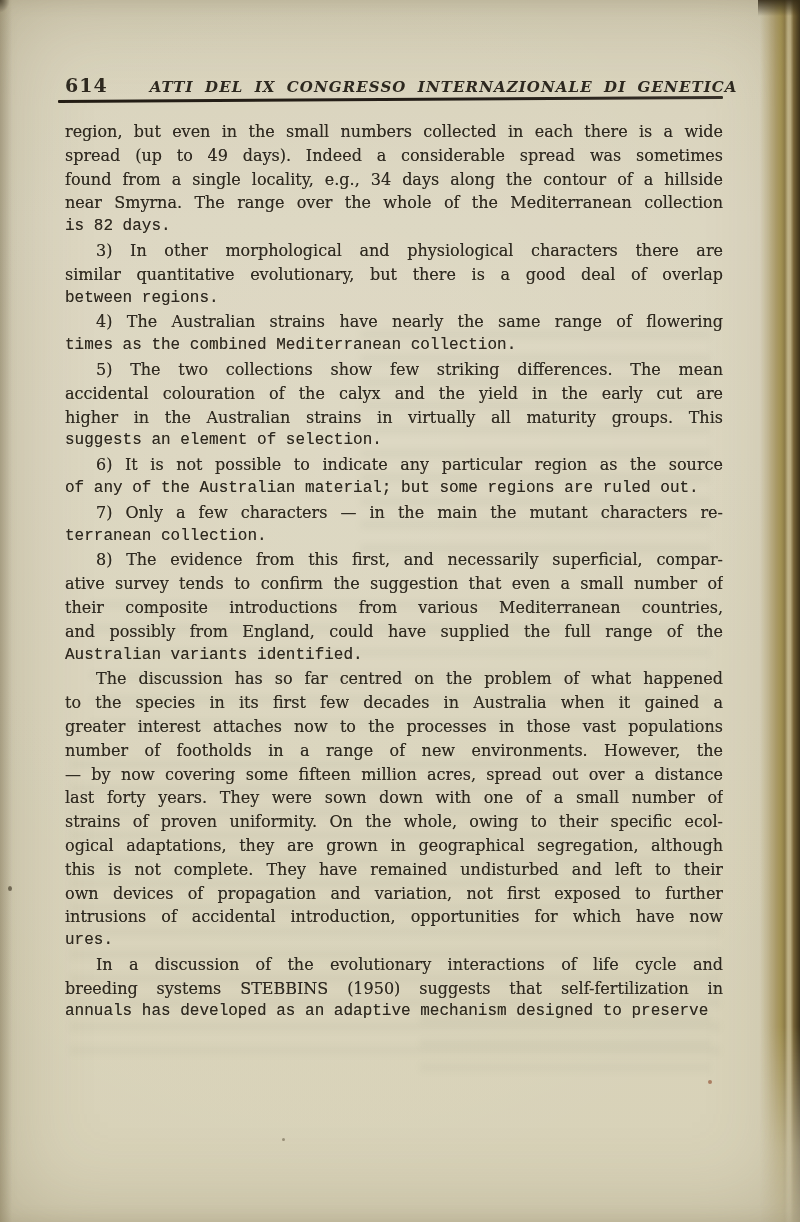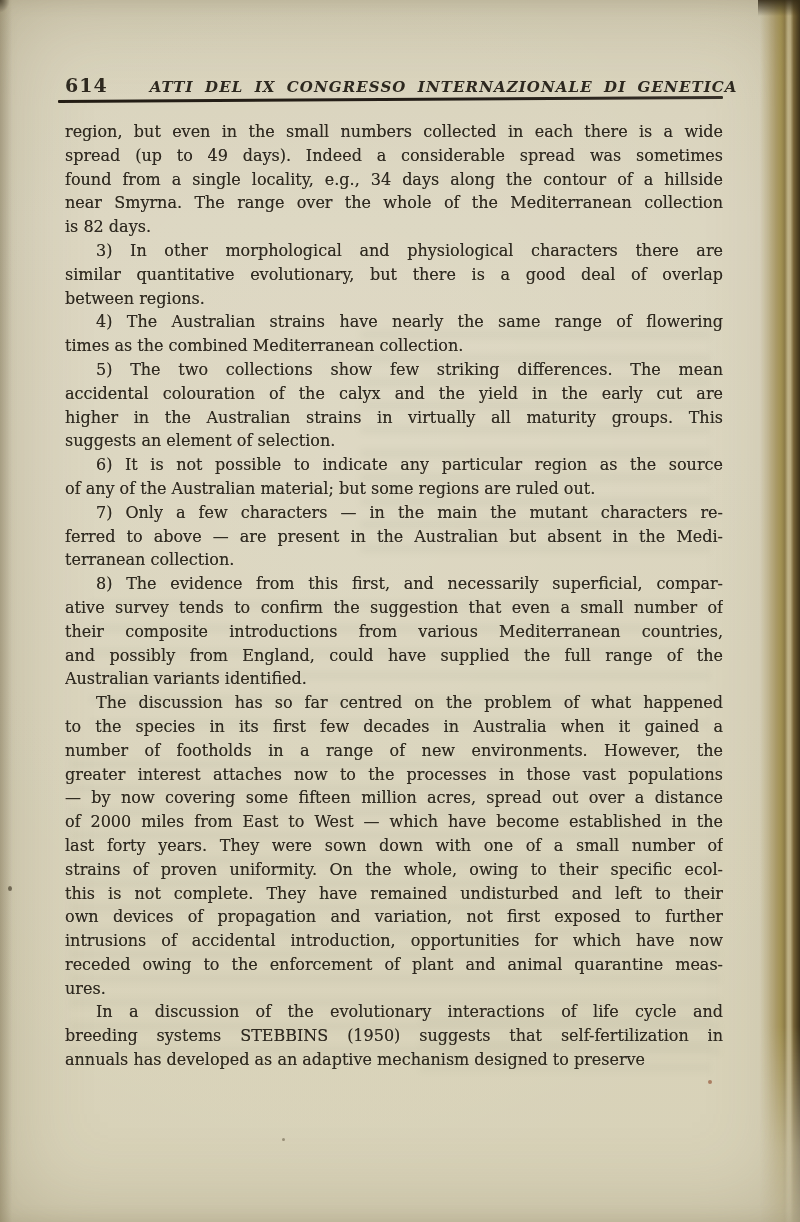--- a/index.html
+++ b/index.html
@@ -101,7 +101,7 @@
     text-align:justify;text-align-last:justify;
     overflow:hidden;white-space:nowrap;
   }
-  .line.justified-off, .line.last{text-align-last:left;}
+  .line.justified-off, .line.last{text-align-last:left;font-family:Liberation Mono, monospace;}
   .line.indent{padding-left:31px;}
 </style>
 </head>

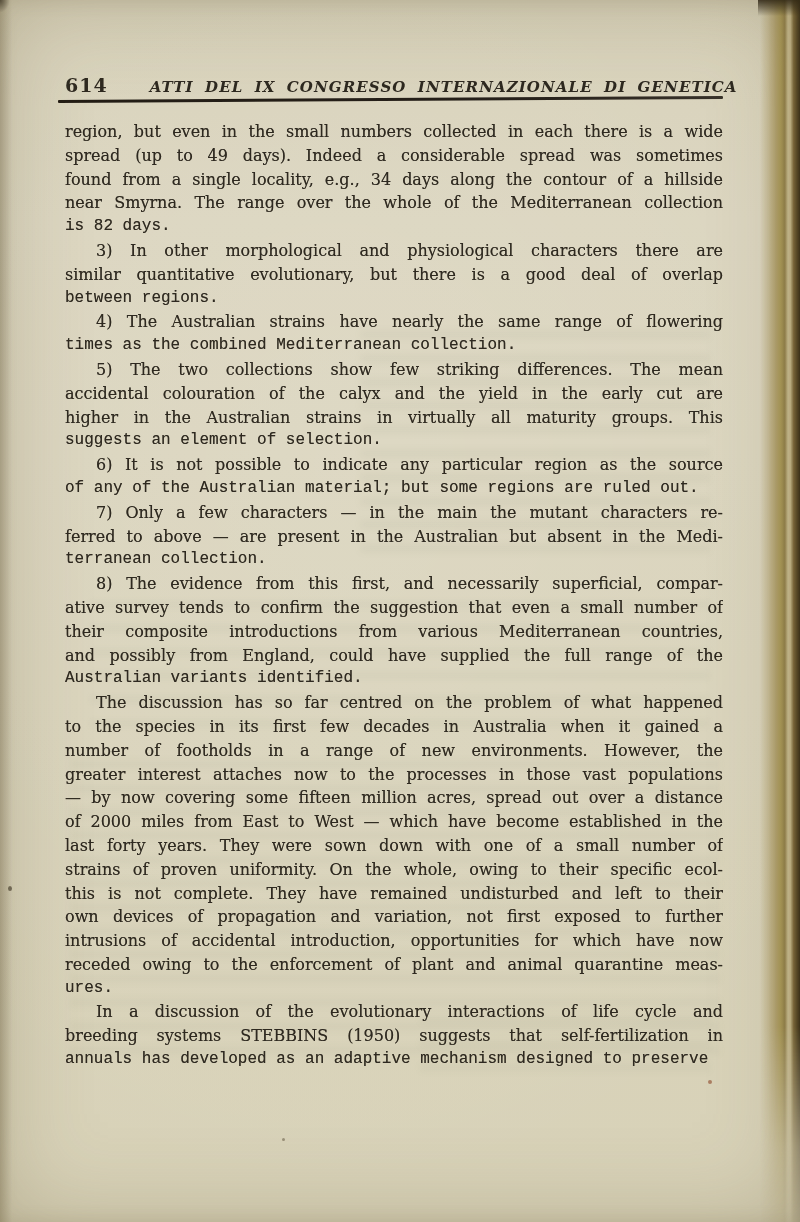--- a/index.html
+++ b/index.html
@@ -157,7 +157,6 @@
       </div>
       <div class="paragraph">
         <div class="line indent">7) Only a few characters — in the main the mutant characters re-</div>
-        <div class="line">ferred to above — are present in the Australian but absent in the Medi-</div>
         <div class="line last">terranean collection.</div>
       </div>
       <div class="paragraph">

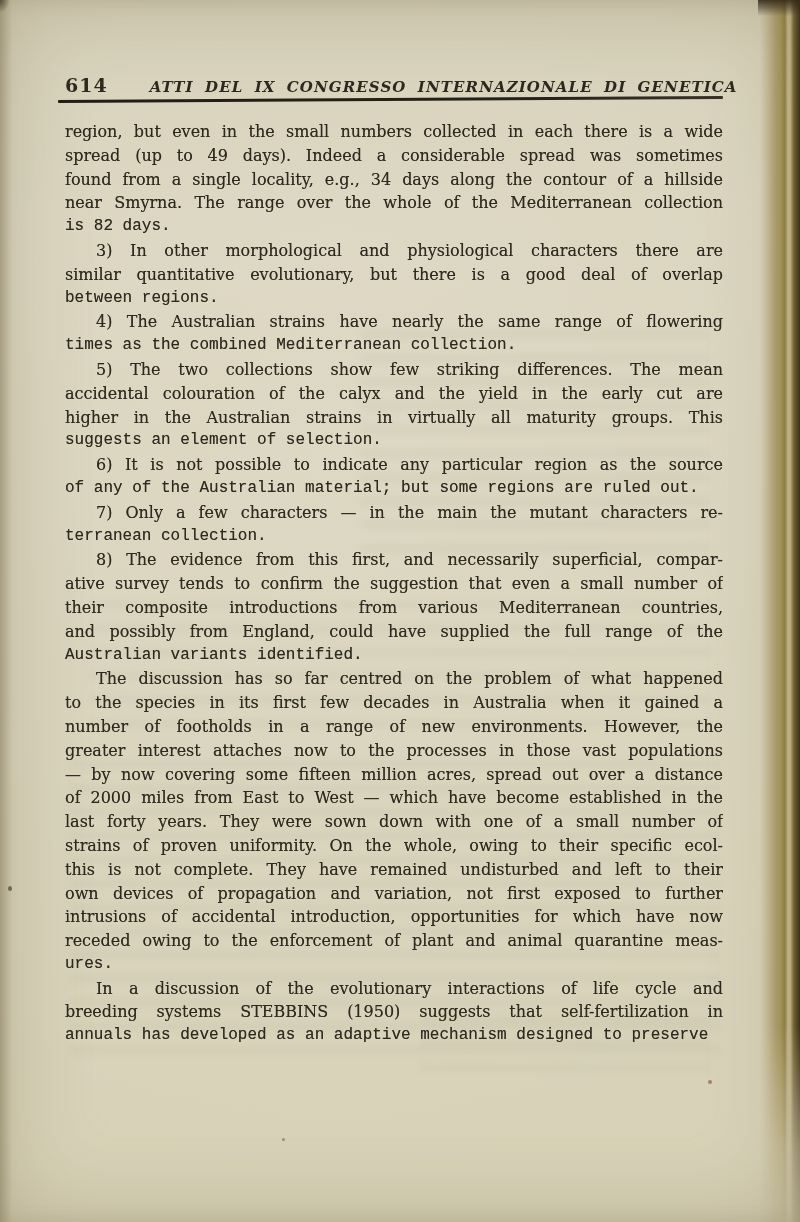--- a/index.html
+++ b/index.html
@@ -169,8 +169,8 @@
       <div class="paragraph">
         <div class="line indent">The discussion has so far centred on the problem of what happened</div>
         <div class="line">to the species in its first few decades in Australia when it gained a</div>
+        <div class="line">greater interest attaches now to the processes in those vast populations</div>
         <div class="line">number of footholds in a range of new environments. However, the</div>
-        <div class="line">greater interest attaches now to the processes in those vast populations</div>
         <div class="line">— by now covering some fifteen million acres, spread out over a distance</div>
         <div class="line">of 2000 miles from East to West — which have become established in the</div>
         <div class="line">last forty years. They were sown down with one of a small number of</div>

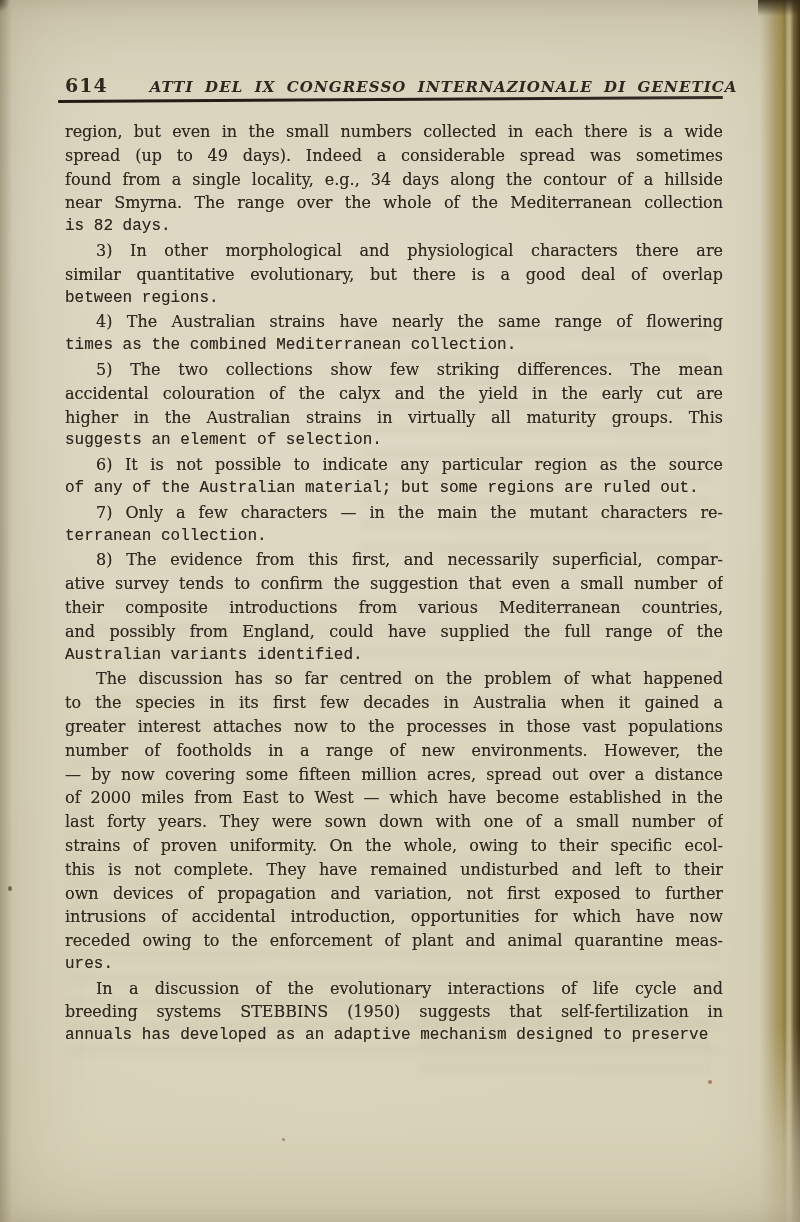--- a/index.html
+++ b/index.html
@@ -172,7 +172,6 @@
         <div class="line">greater interest attaches now to the processes in those vast populations</div>
         <div class="line">number of footholds in a range of new environments. However, the</div>
         <div class="line">— by now covering some fifteen million acres, spread out over a distance</div>
-        <div class="line">of 2000 miles from East to West — which have become established in the</div>
         <div class="line">last forty years. They were sown down with one of a small number of</div>
         <div class="line">strains of proven uniformity. On the whole, owing to their specific ecol-</div>
         <div class="line">this is not complete. They have remained undisturbed and left to their</div>

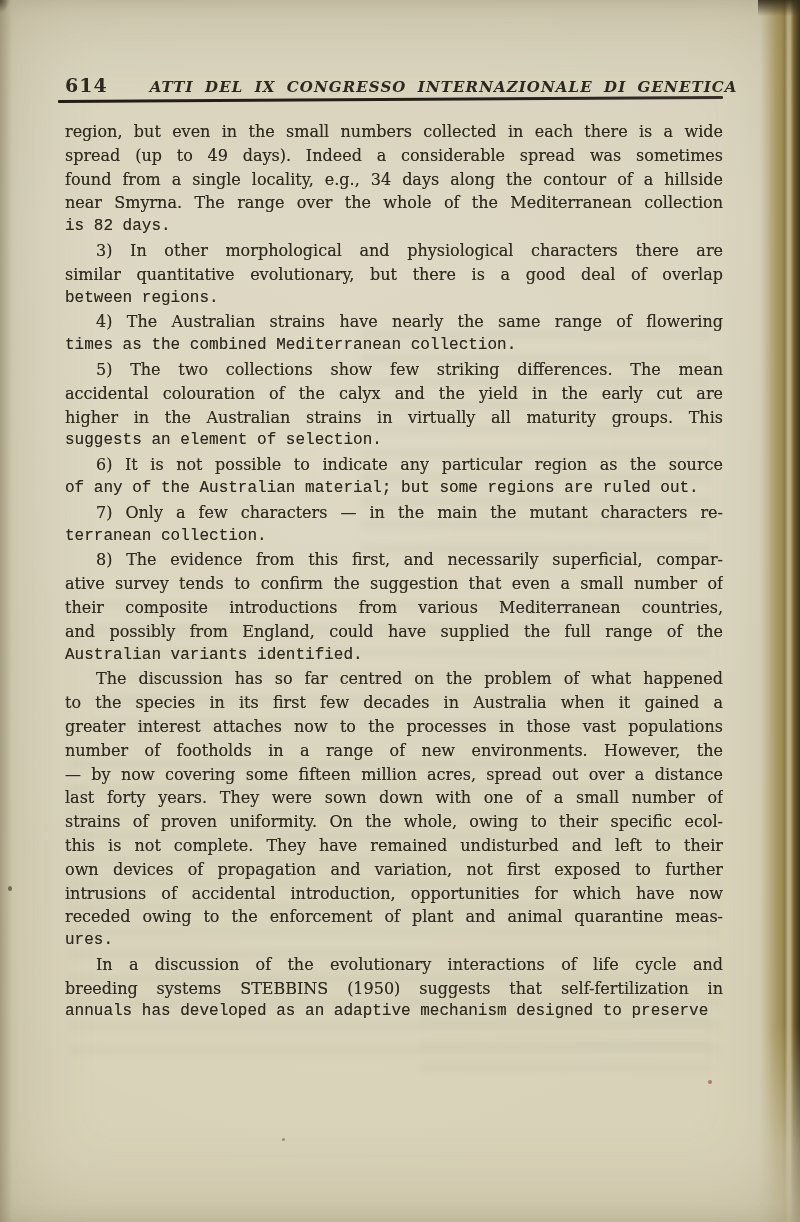--- a/index.html
+++ b/index.html
@@ -174,6 +174,7 @@
         <div class="line">— by now covering some fifteen million acres, spread out over a distance</div>
         <div class="line">last forty years. They were sown down with one of a small number of</div>
         <div class="line">strains of proven uniformity. On the whole, owing to their specific ecol-</div>
+        <div class="line">ogical adaptations, they are grown in geographical segregation, although</div>
         <div class="line">this is not complete. They have remained undisturbed and left to their</div>
         <div class="line">own devices of propagation and variation, not first exposed to further</div>
         <div class="line">intrusions of accidental introduction, opportunities for which have now</div>

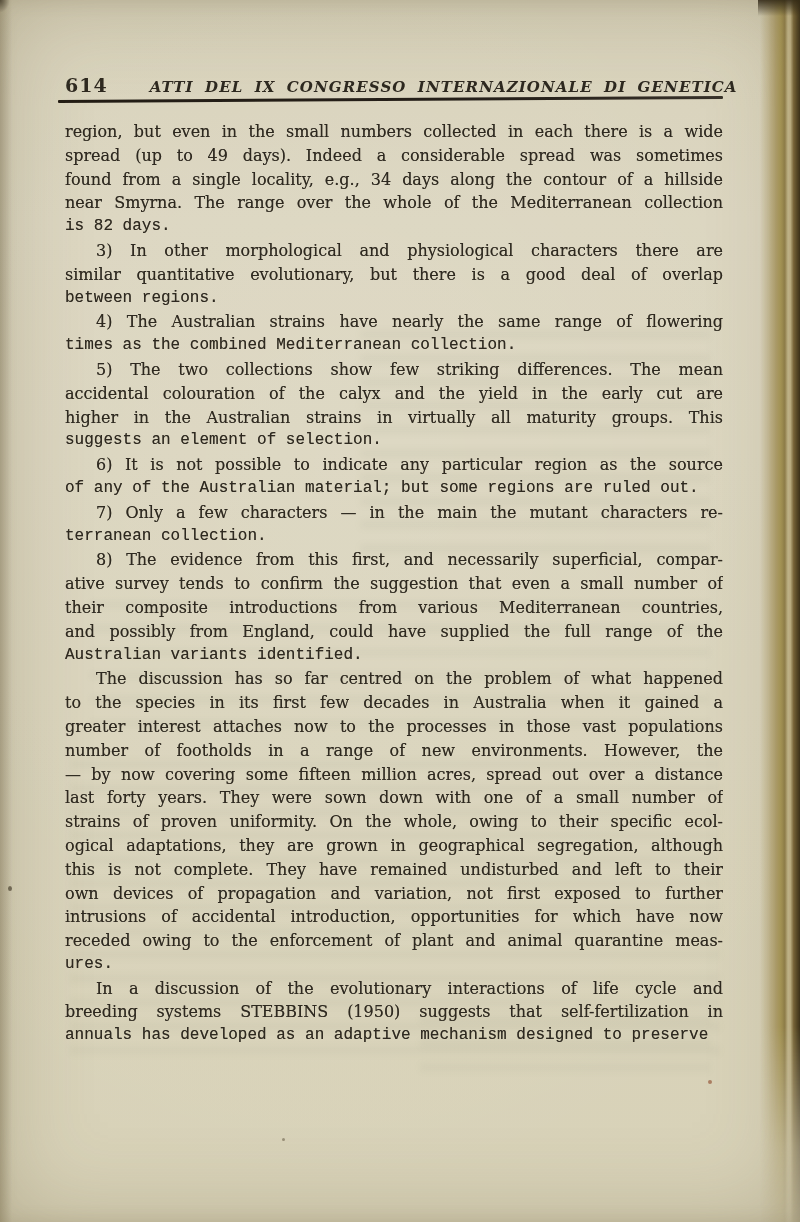--- a/index.html
+++ b/index.html
@@ -178,7 +178,6 @@
         <div class="line">this is not complete. They have remained undisturbed and left to their</div>
         <div class="line">own devices of propagation and variation, not first exposed to further</div>
         <div class="line">intrusions of accidental introduction, opportunities for which have now</div>
-        <div class="line">receded owing to the enforcement of plant and animal quarantine meas-</div>
         <div class="line last">ures.</div>
       </div>
       <div class="paragraph">

